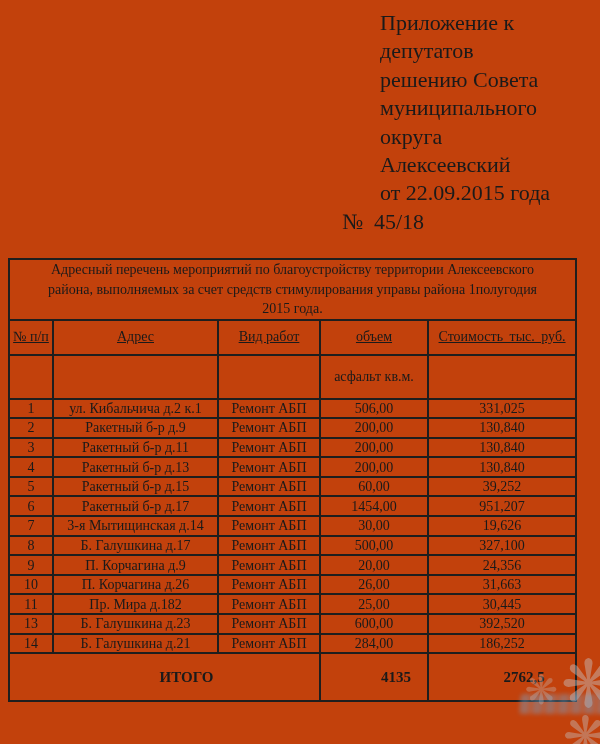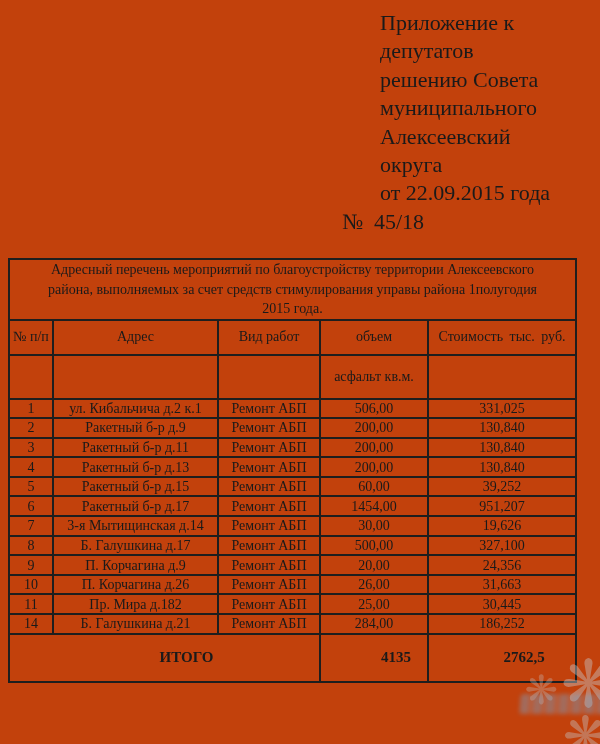--- a/index.html
+++ b/index.html
@@ -63,8 +63,8 @@
     <span class="hline">депутатов</span>
     <span class="hline">решению Совета</span>
     <span class="hline">муниципального</span>
+    <span class="hline">округа</span>
     <span class="hline">Алексеевский</span>
-    <span class="hline">округа</span>
     <span class="hline">от 22.09.2015 года</span>
     <span class="hline hline-last">№  45/18</span>
   </div>

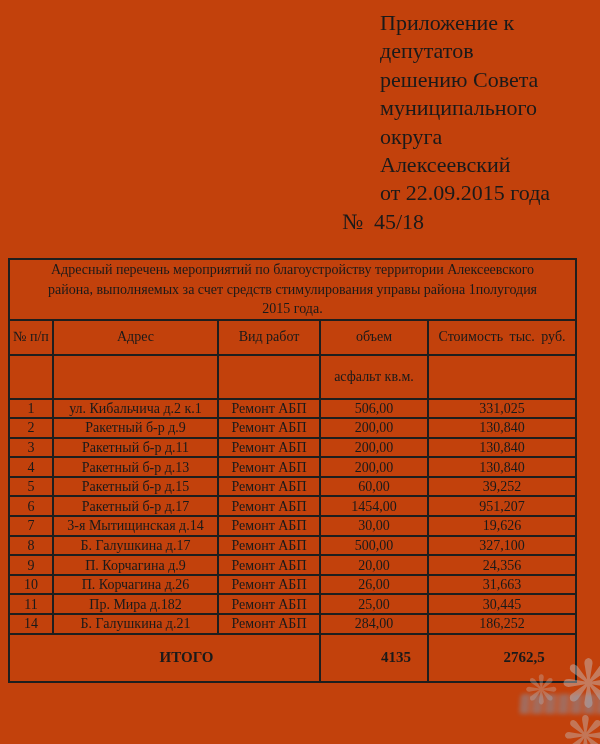--- a/index.html
+++ b/index.html
@@ -28,7 +28,7 @@
   td.title-cell{
     font-size:15px; line-height:19.5px; padding:3px 6px 4px 6px; height:50px;font-family:Liberation Serif, serif;
   }
-  tr.head1 td{height:33px; line-height:16px;}
+  tr.head1 td{height:33px; line-height:16px;text-decoration:underline;}
   td.h-num{font-size:13px;}
   td.h-cost{word-spacing:3px; padding:2px 28px 2px 2px; line-height:16px;}
   tr.head2 td{height:42px;}

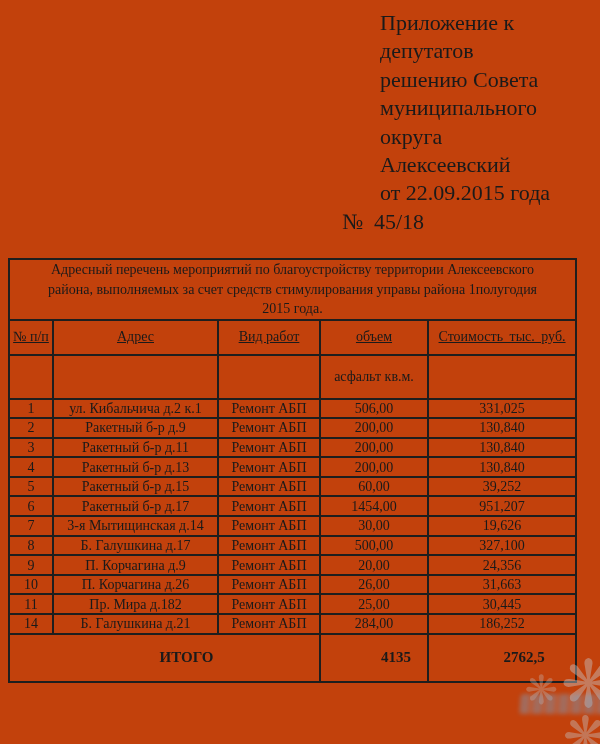--- a/index.html
+++ b/index.html
@@ -178,6 +178,13 @@
         <td class="cost-cell">30,445</td>
       </tr>
       <tr class="data">
+        <td>13</td>
+        <td class="addr-cell">Б. Галушкина д.23</td>
+        <td>Ремонт АБП</td>
+        <td>600,00</td>
+        <td class="cost-cell">392,520</td>
+      </tr>
+      <tr class="data">
         <td>14</td>
         <td class="addr-cell">Б. Галушкина д.21</td>
         <td>Ремонт АБП</td>

